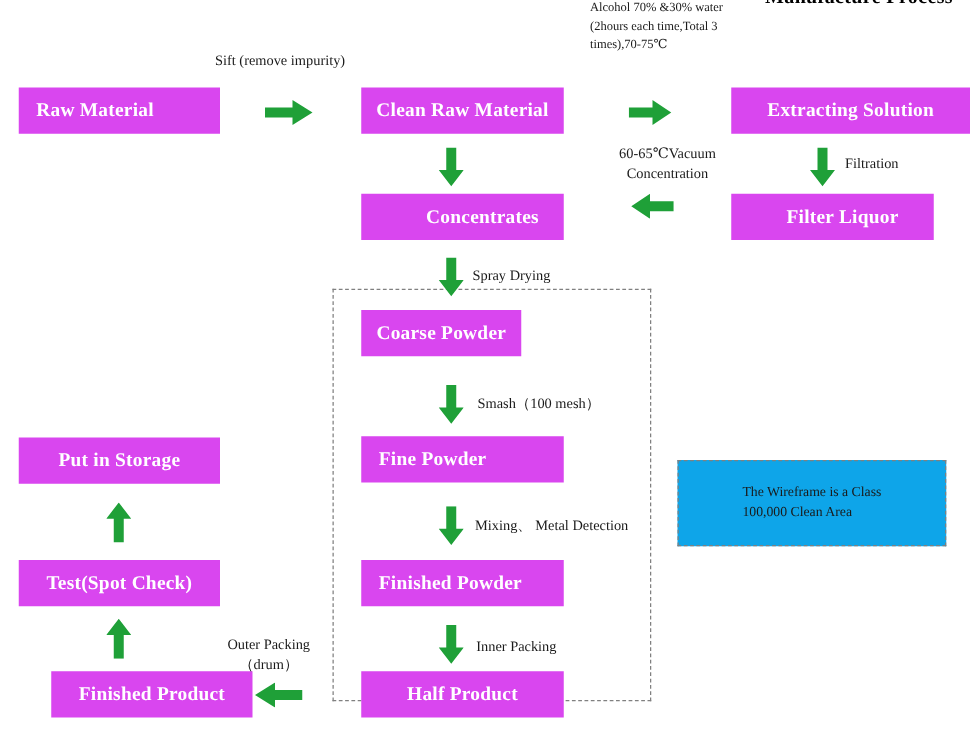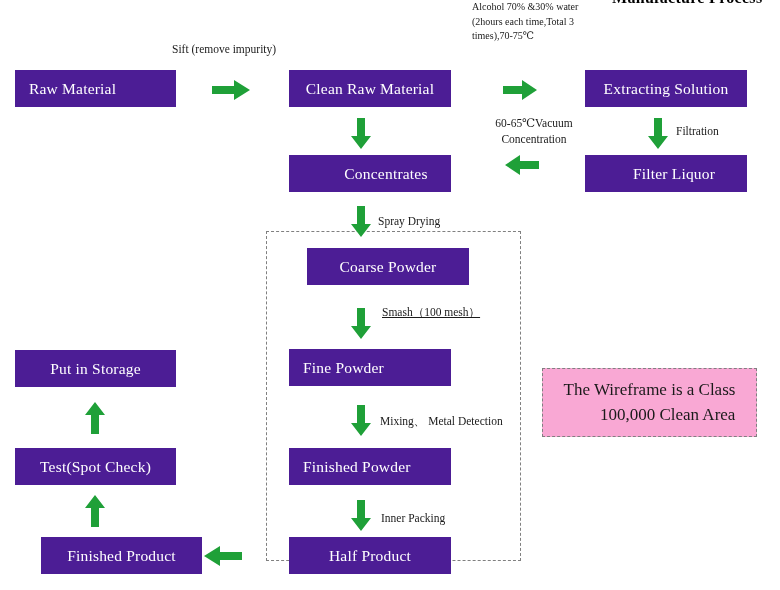--- a/index.html
+++ b/index.html
@@ -16,7 +16,7 @@
   
   .pbox{
     position:absolute;
-    background:#4c1d95;
+    background:#d946ef;
     color:#ffffff;
     font-size:15.5px;
     letter-spacing:.2px;
@@ -24,6 +24,7 @@
     align-items:center;
     box-sizing:border-box;
     white-space:nowrap;
+    font-weight:bold;
   }
   .pbox.c{justify-content:center;}
   .pbox.l{justify-content:flex-start;padding-left:14px;}

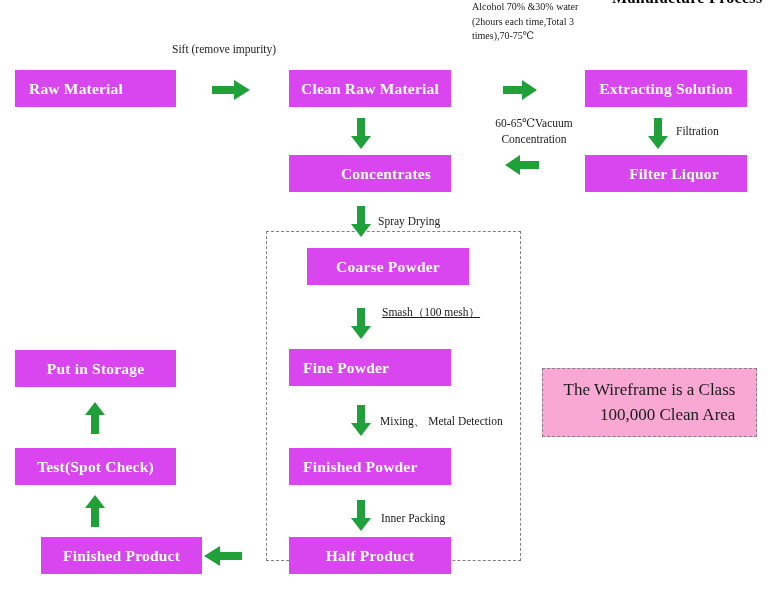--- a/index.html
+++ b/index.html
@@ -113,7 +113,7 @@
     </svg>
   </div>
 
-  <div class="pbox c" style="left:585px;top:70px;width:162px;height:37px;">Extracting Solution</div>
+  <div class="pbox c" style="left:585px;top:70px;width:191px;height:37px;">Extracting Solution</div>
 
   <div class="arrow" style="left:351px;top:118px;">
     <svg width="20" height="32" viewBox="0 0 20 32">

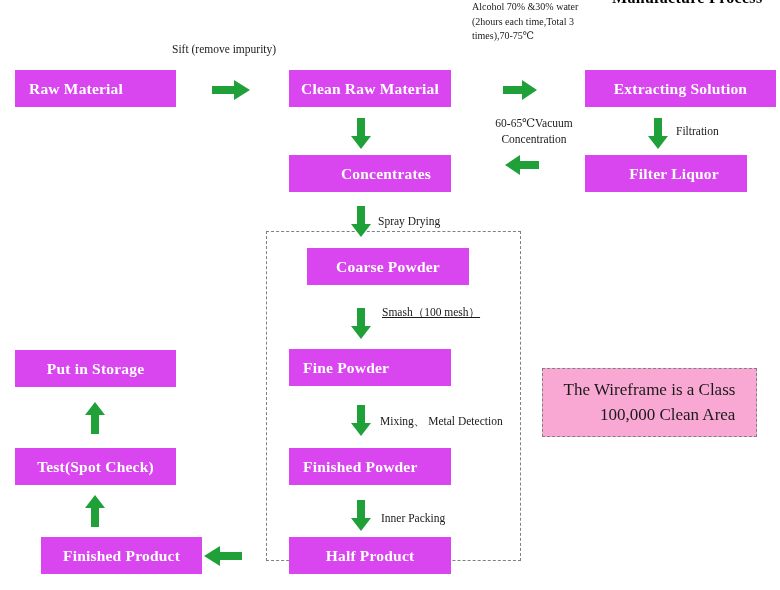--- a/index.html
+++ b/index.html
@@ -149,7 +149,7 @@
 
   <div class="lab z-top" style="left:378px;top:214px;">Spray Drying</div>
 
-  <div class="pbox c z-top" style="left:307px;top:248px;width:162px;height:37px;">Coarse Powder</div>
+  <div class="pbox c z-top" style="left:289px;top:248px;width:128px;height:37px;">Coarse Powder</div>
 
   <div class="arrow z-top" style="left:351px;top:308px;">
     <svg width="20" height="32" viewBox="0 0 20 32">

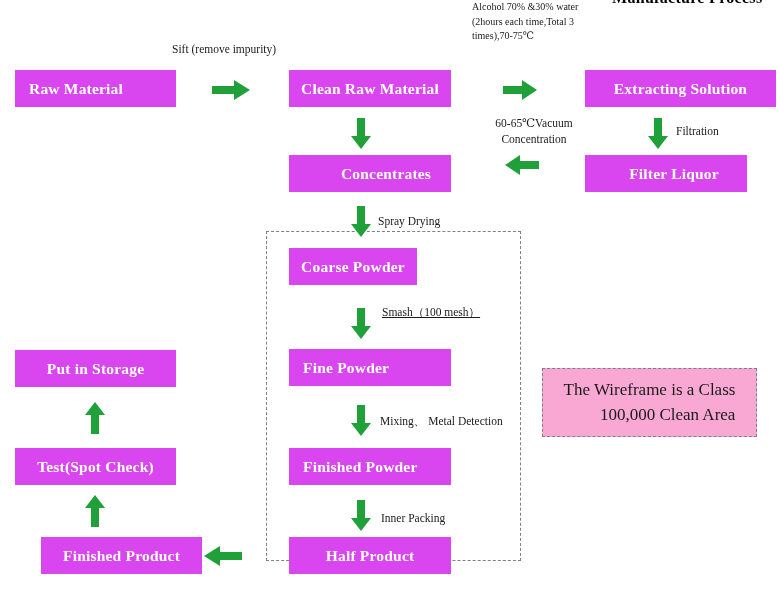--- a/index.html
+++ b/index.html
@@ -157,7 +157,7 @@
     </svg>
   </div>
 
-  <div class="lab z-top" style="left:382px;top:305px;text-decoration:underline;">Smash（100 mesh）</div>
+  <div class="lab z-top" style="left:382px;top:316px;">Smash（100 mesh）</div>
 
   <div class="pbox l z-top" style="left:289px;top:349px;width:162px;height:37px;">Fine Powder</div>
 

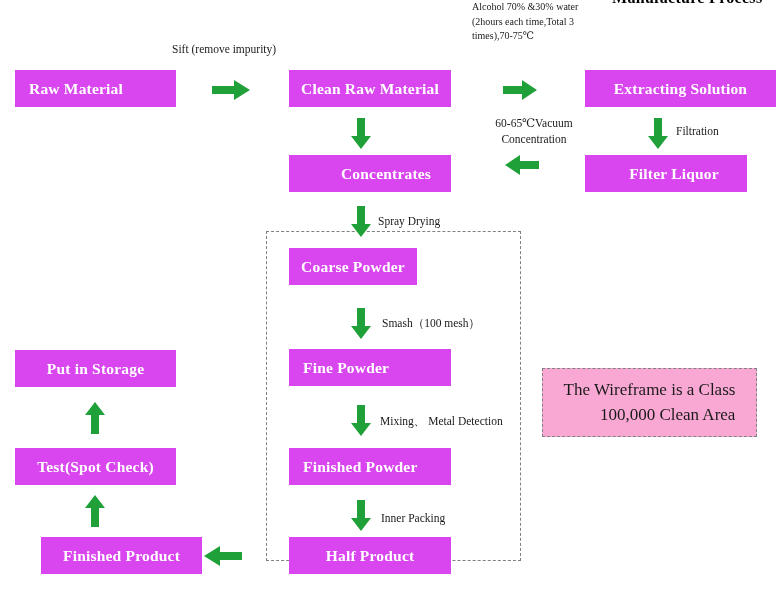--- a/index.html
+++ b/index.html
@@ -64,11 +64,11 @@
     display:flex;
     align-items:center;
     justify-content:center;
-    text-align:right;
-    font-size:17px;
+    text-align:left;
+    font-size:11px;
     color:#1a1a1a;
     line-height:1.45;
-    background:#f9a8d4;
+    background:#0ea5e9;
   }
 
   

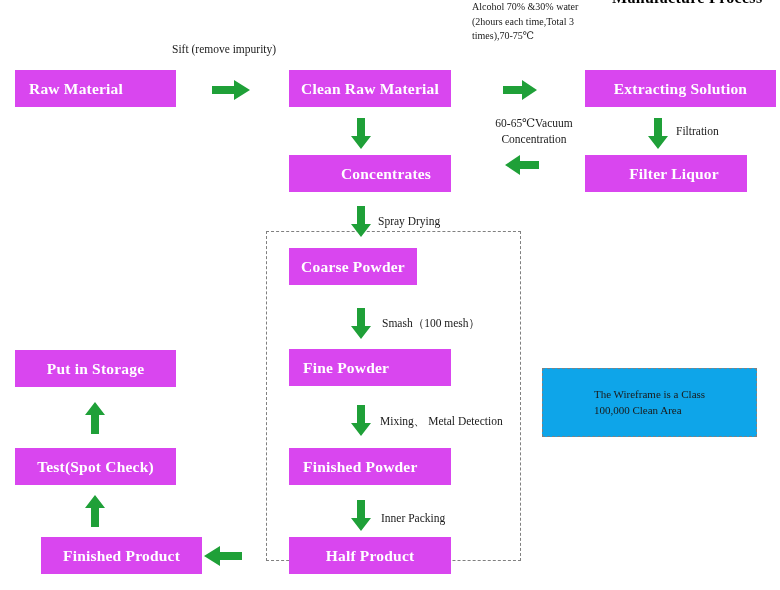--- a/index.html
+++ b/index.html
@@ -199,6 +199,7 @@
 
   <div class="pbox c" style="left:15px;top:537px;width:161px;height:37px;margin-left:26px;">Finished Product</div>
 
+  <div class="lab ctr wrap" style="left:160px;top:509px;width:110px;">Outer Packing（drum）</div>
 
   <div class="arrow" style="left:202px;top:546px;">
     <svg width="40" height="20" viewBox="0 0 40 20">

